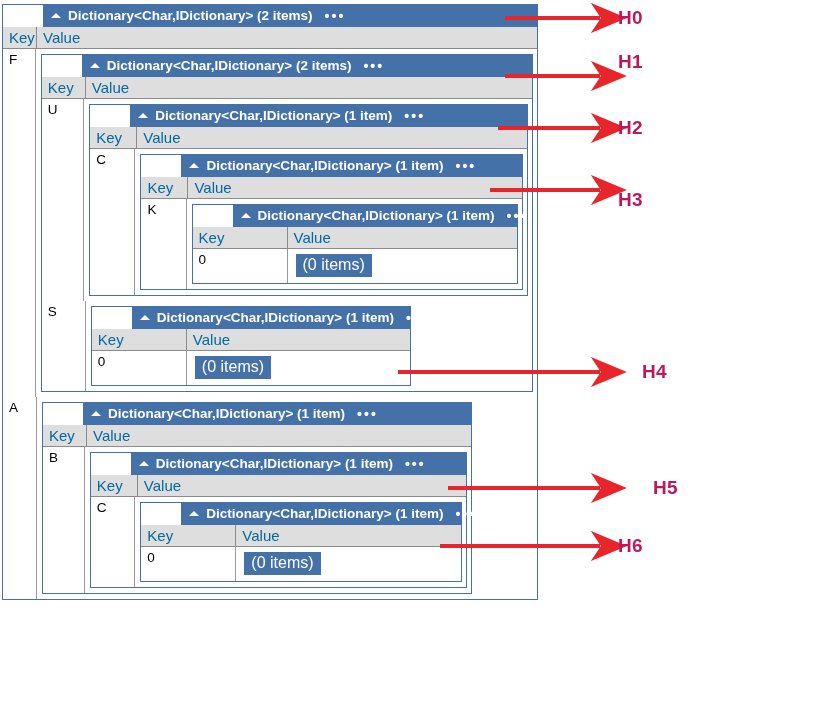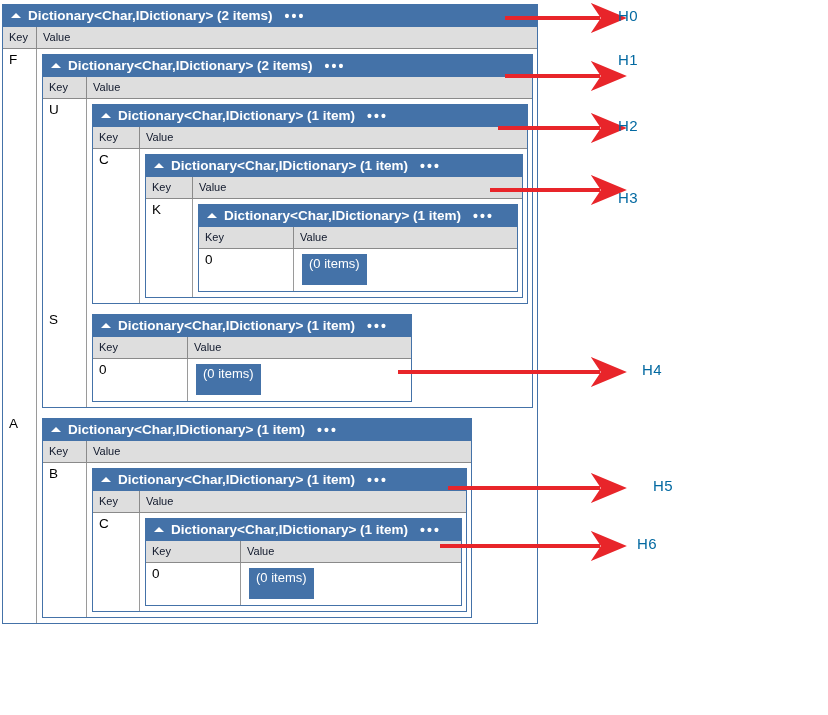--- a/index.html
+++ b/index.html
@@ -34,6 +34,7 @@
     align-items:center;
     box-sizing:border-box;
     user-select:none;
+    margin-left:40px;
   }
   .caret{
     display:inline-block;

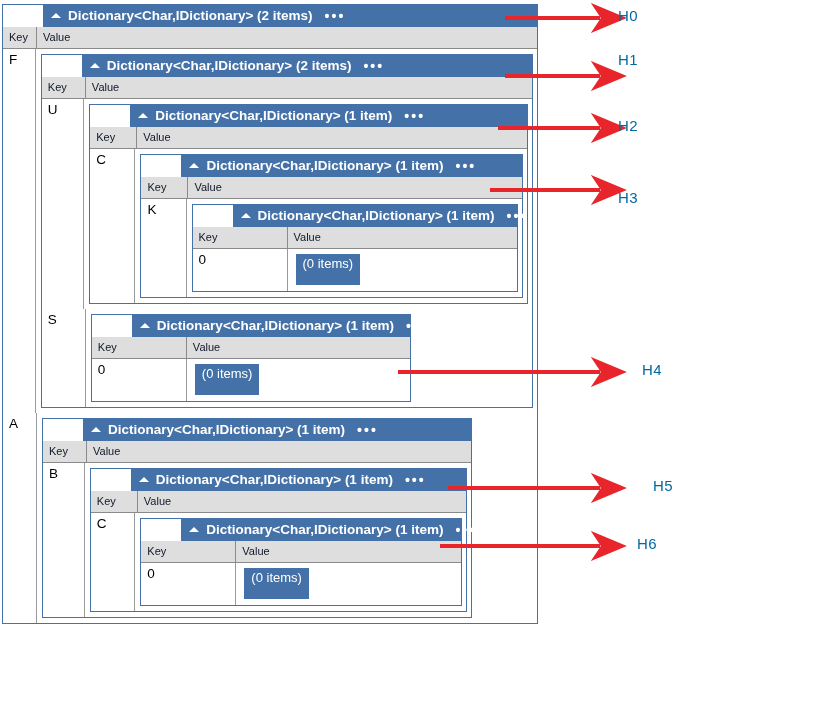--- a/index.html
+++ b/index.html
@@ -126,10 +126,11 @@
   .anno{position:absolute;left:0;top:0;width:828px;height:715px;pointer-events:none;}
   .anno-label{
     position:absolute;
-    color:#0369a1;
-    font-size:15px;
+    color:#be185d;
+    font-size:19px;
     font-family:"Liberation Sans","DejaVu Sans",sans-serif;
     letter-spacing:.3px;
+    font-weight:bold;
   }
 </style>
 </head>

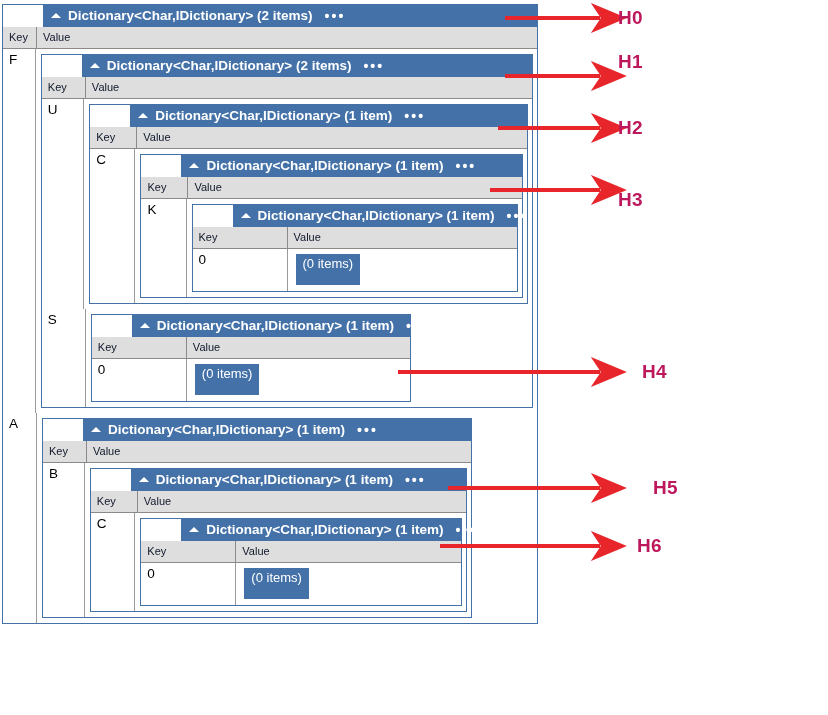--- a/index.html
+++ b/index.html
@@ -68,8 +68,8 @@
   .kv-head .v{
     line-height:21px;
     padding-left:6px;
-    font-size:11px;
-    color:#0f172a;
+    font-size:15px;
+    color:#0369a1;
     box-sizing:border-box;
     white-space:nowrap;
   }

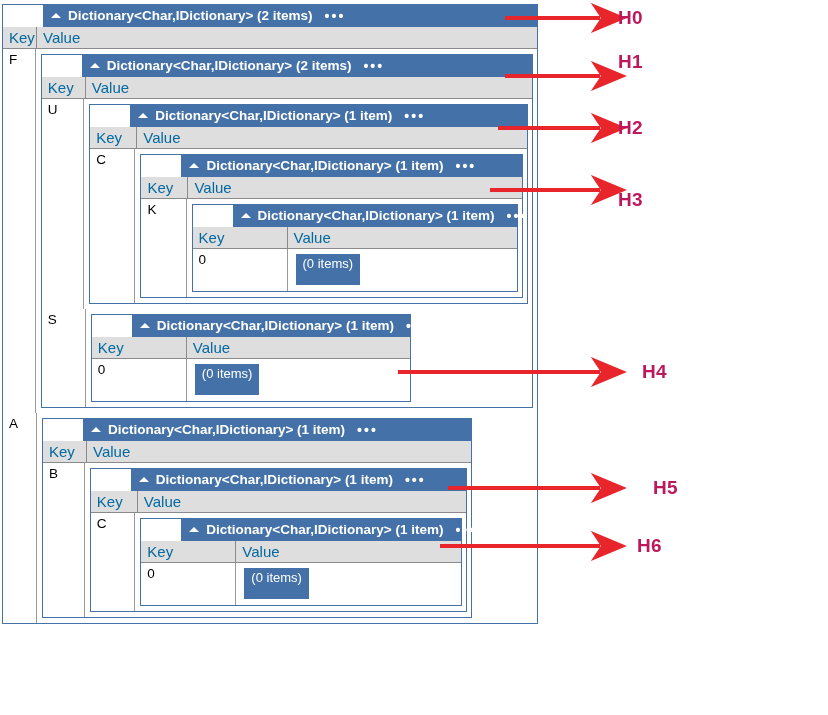--- a/index.html
+++ b/index.html
@@ -99,8 +99,8 @@
     display:inline-block;
     background:#4472a8;
     color:#fff;
-    padding:2px 7px 14px 7px;
-    font-size:13px;
+    padding:2px 7px 3px 7px;
+    font-size:16px;
     white-space:nowrap;
   }
 

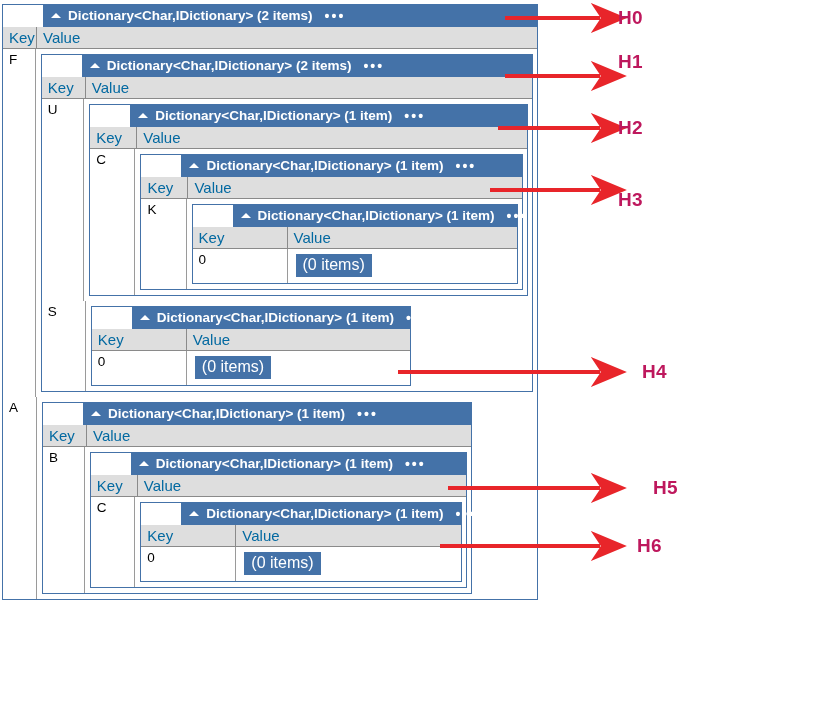--- a/index.html
+++ b/index.html
@@ -346,7 +346,7 @@
   <div class="anno-label" style="left:618px;top:189px;">H3</div>
   <div class="anno-label" style="left:618px;top:361px;margin-left:24px;">H4</div>
   <div class="anno-label" style="left:618px;top:477px;margin-left:35px;">H5</div>
-  <div class="anno-label" style="left:618px;top:535px;margin-left:19px;">H6</div>
+  <div class="anno-label" style="left:618px;top:535px;">H6</div>
 </div>
 
 </body></html>

